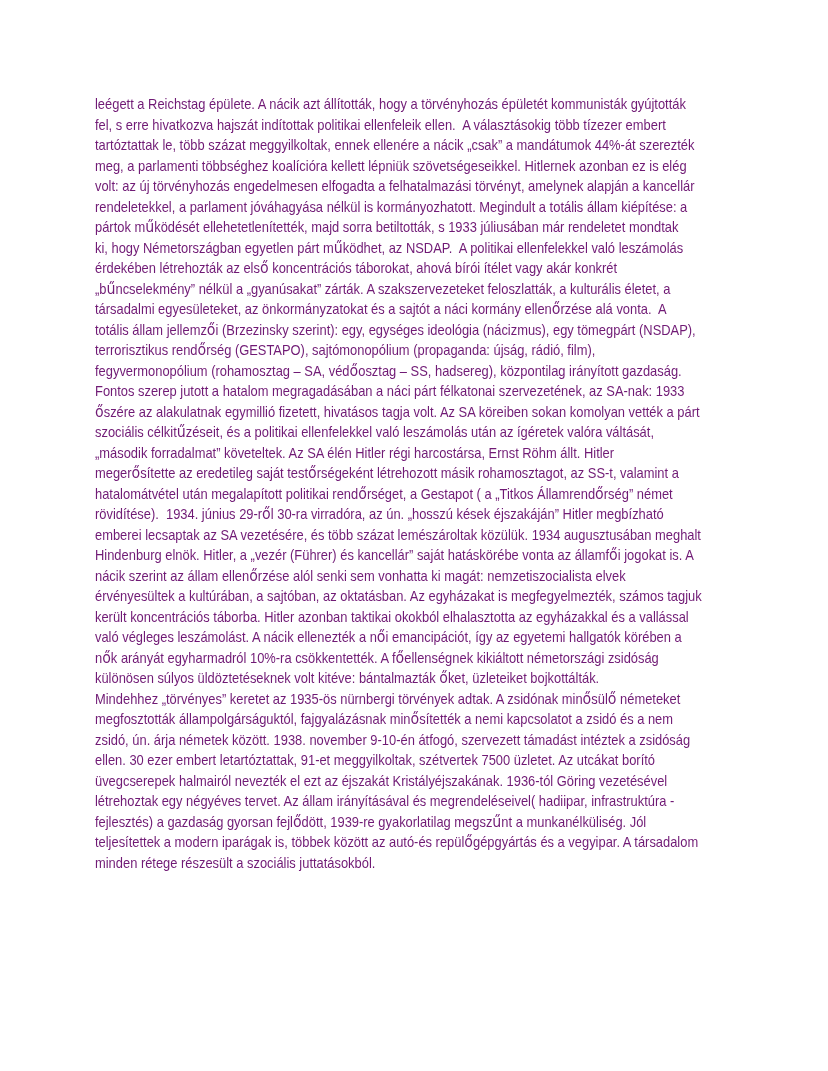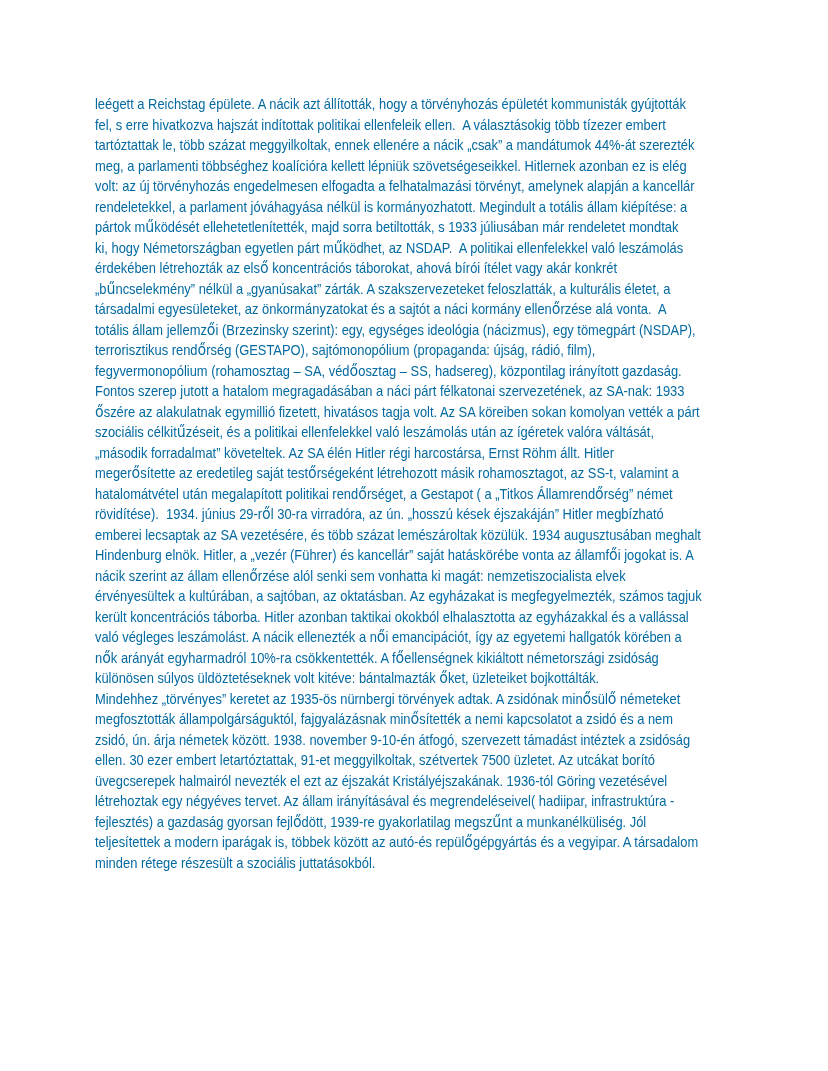--- a/index.html
+++ b/index.html
@@ -41,7 +41,7 @@
 </head>
 <body style="background: rgb(255, 255, 255);">
 
-<div class="page" style="background: rgb(255, 255, 255); color: #0369a1;">
+<div class="page" style="background: rgb(255, 255, 255); color: #701a75;">
   <div class="text-block">
       <div class="text-line">leégett a Reichstag épülete. A nácik azt állították, hogy a törvényhozás épületét kommunisták gyújtották</div>
       <div class="text-line">fel, s erre hivatkozva hajszát indítottak politikai ellenfeleik ellen.  A választásokig több tízezer embert</div>

